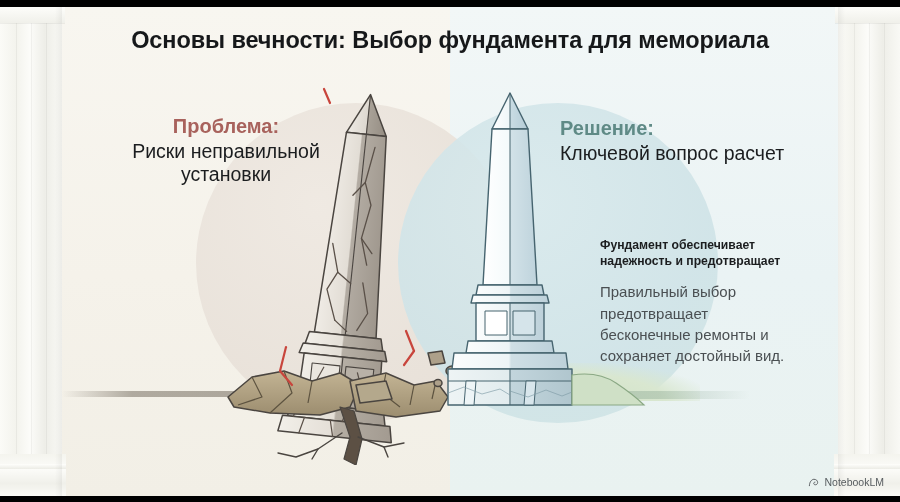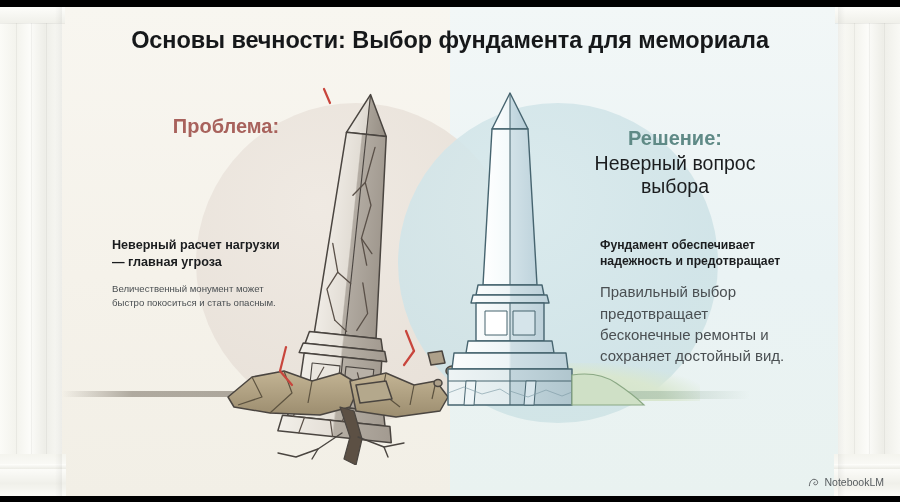--- a/index.html
+++ b/index.html
@@ -79,7 +79,7 @@
   
   .col{position:absolute;z-index:30;}
   .col.left{left:110px;top:108px;width:232px;text-align:center;}
-  .col.right{left:560px;top:120px;width:230px;text-align:center;}
+  .col.right{left:560px;top:110px;width:230px;text-align:left;}
 
   .eyebrow{font-size:20px;font-weight:bold;line-height:1.18;margin:0 0 1px 0;}
   .eyebrow.problem{color:#a8625c;}

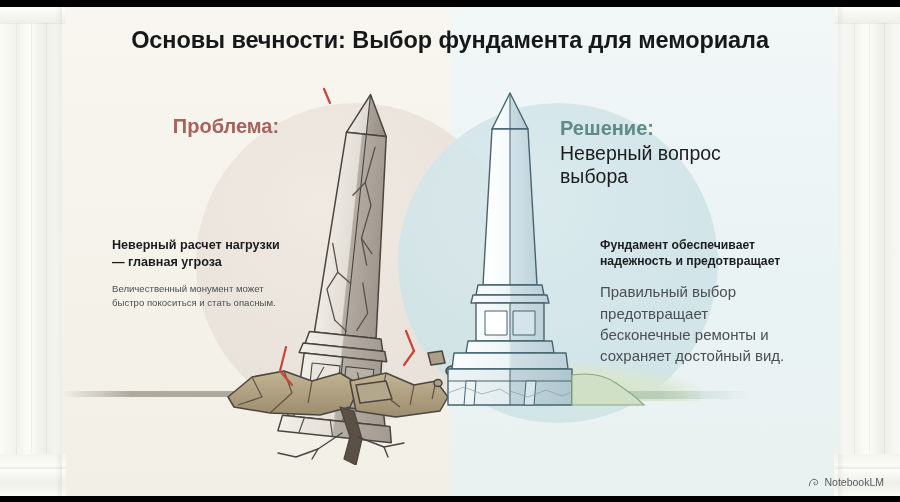--- a/index.html
+++ b/index.html
@@ -331,6 +331,7 @@
 
     <div class="col left">
       <p class="eyebrow problem">Проблема:</p>
+      <p class="headline">Риски неправильной установки</p>
     </div>
     <div class="sub left">
       <h3>Неверный расчет нагрузки — главная угроза</h3>

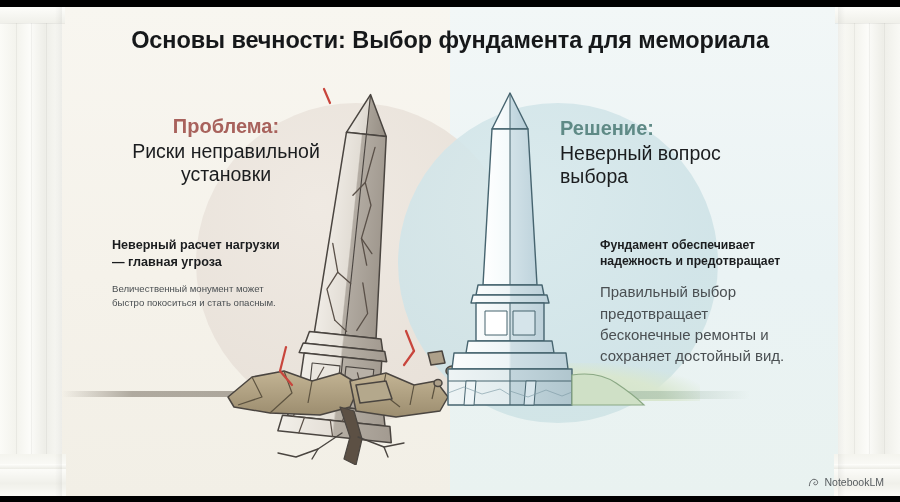--- a/index.html
+++ b/index.html
@@ -340,7 +340,7 @@
 
     <div class="col right">
       <p class="eyebrow solution">Решение:</p>
-      <p class="headline">Неверный вопрос выбора</p>
+      <p class="headline">Ключевой вопрос расчет</p>
     </div>
     <div class="sub right">
       <h3>Фундамент обеспечивает надежность и предотвращает</h3>

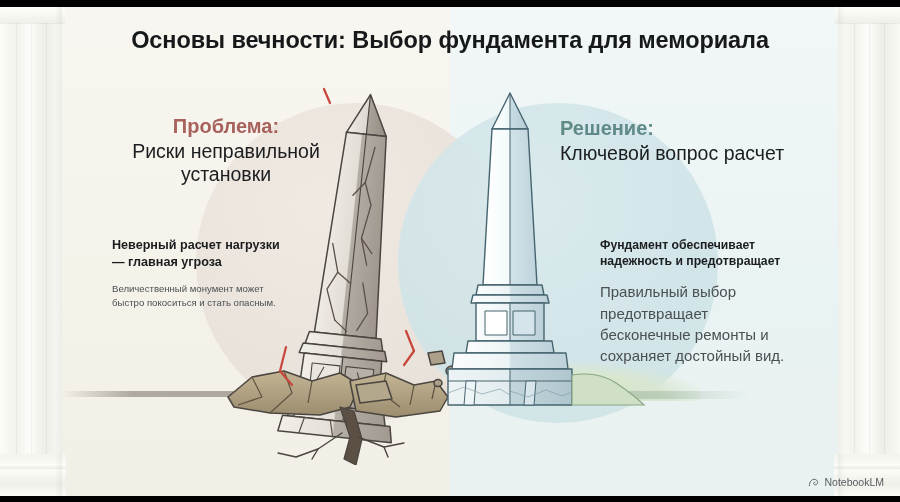--- a/index.html
+++ b/index.html
@@ -333,10 +333,6 @@
       <p class="eyebrow problem">Проблема:</p>
       <p class="headline">Риски неправильной установки</p>
     </div>
-    <div class="sub left">
-      <h3>Неверный расчет нагрузки — главная угроза</h3>
-      <p>Величественный монумент может быстро покоситься и стать опасным.</p>
-    </div>
 
     <div class="col right">
       <p class="eyebrow solution">Решение:</p>

